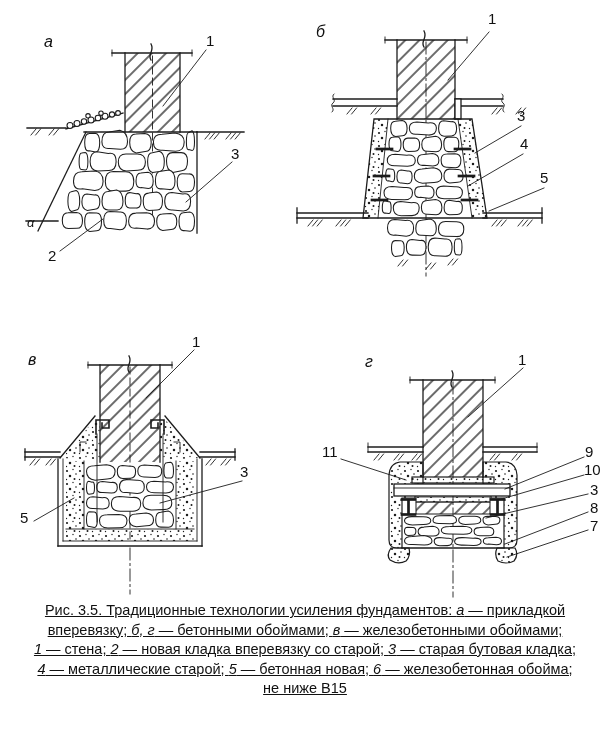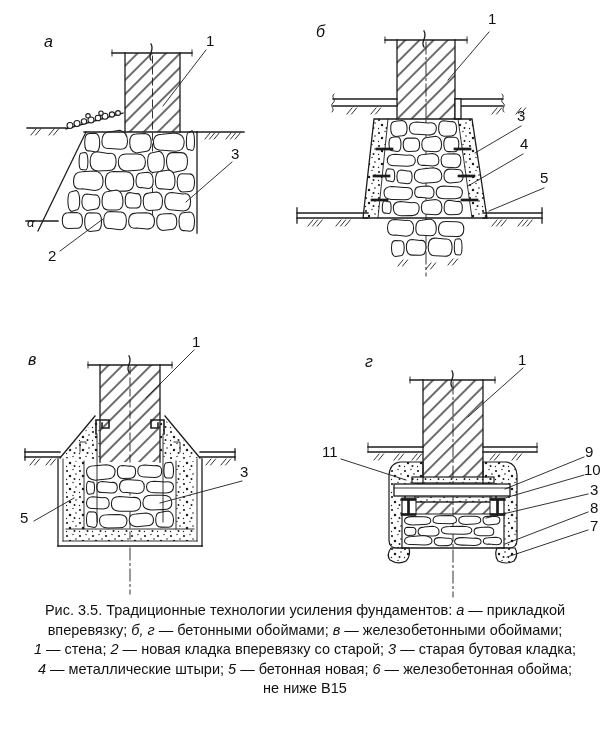--- a/index.html
+++ b/index.html
@@ -21,7 +21,7 @@
   .lbl.it{font-style:italic;font-size:16px;}
   .lbl.sm{font-size:13px;font-style:italic;}
   .cap{position:absolute;left:4px;right:4px;top:601px;text-align:center;
-       font-size:14.5px;line-height:19.5px;}
+       font-size:14.5px;line-height:19.5px;text-decoration:underline;}
   .cap .it{font-style:italic;}
 </style>
 </head>

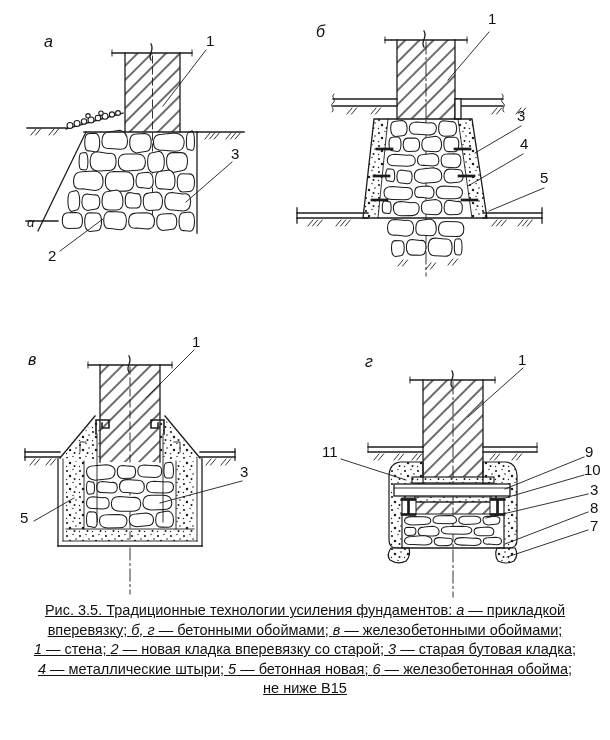--- a/index.html
+++ b/index.html
@@ -381,7 +381,7 @@
       <div class="cap-line"><span>Рис. 3.5. Традиционные технологии усиления фундаментов: </span><span class="it">а</span><span> — прикладкой</span></div>
       <div class="cap-line"><span>вперевязку; </span><span class="it">б, г</span><span> — бетонными обоймами; </span><span class="it">в</span><span> — железобетонными обоймами;</span></div>
       <div class="cap-line"><span class="it">1</span><span> — стена; </span><span class="it">2</span><span> — новая кладка вперевязку со старой; </span><span class="it">3</span><span> — старая бутовая кладка;</span></div>
-      <div class="cap-line"><span class="it">4</span><span> — металлические штыри; </span><span class="it">5</span><span> — бетонная новая; </span><span class="it">6</span><span> — железобетонная обойма;</span></div>
+      <div class="cap-line"><span class="it">4</span><span> — металлические старой; </span><span class="it">5</span><span> — бетонная новая; </span><span class="it">6</span><span> — железобетонная обойма;</span></div>
       <div class="cap-line"><span>не ниже В15</span></div>
     </div>
 

